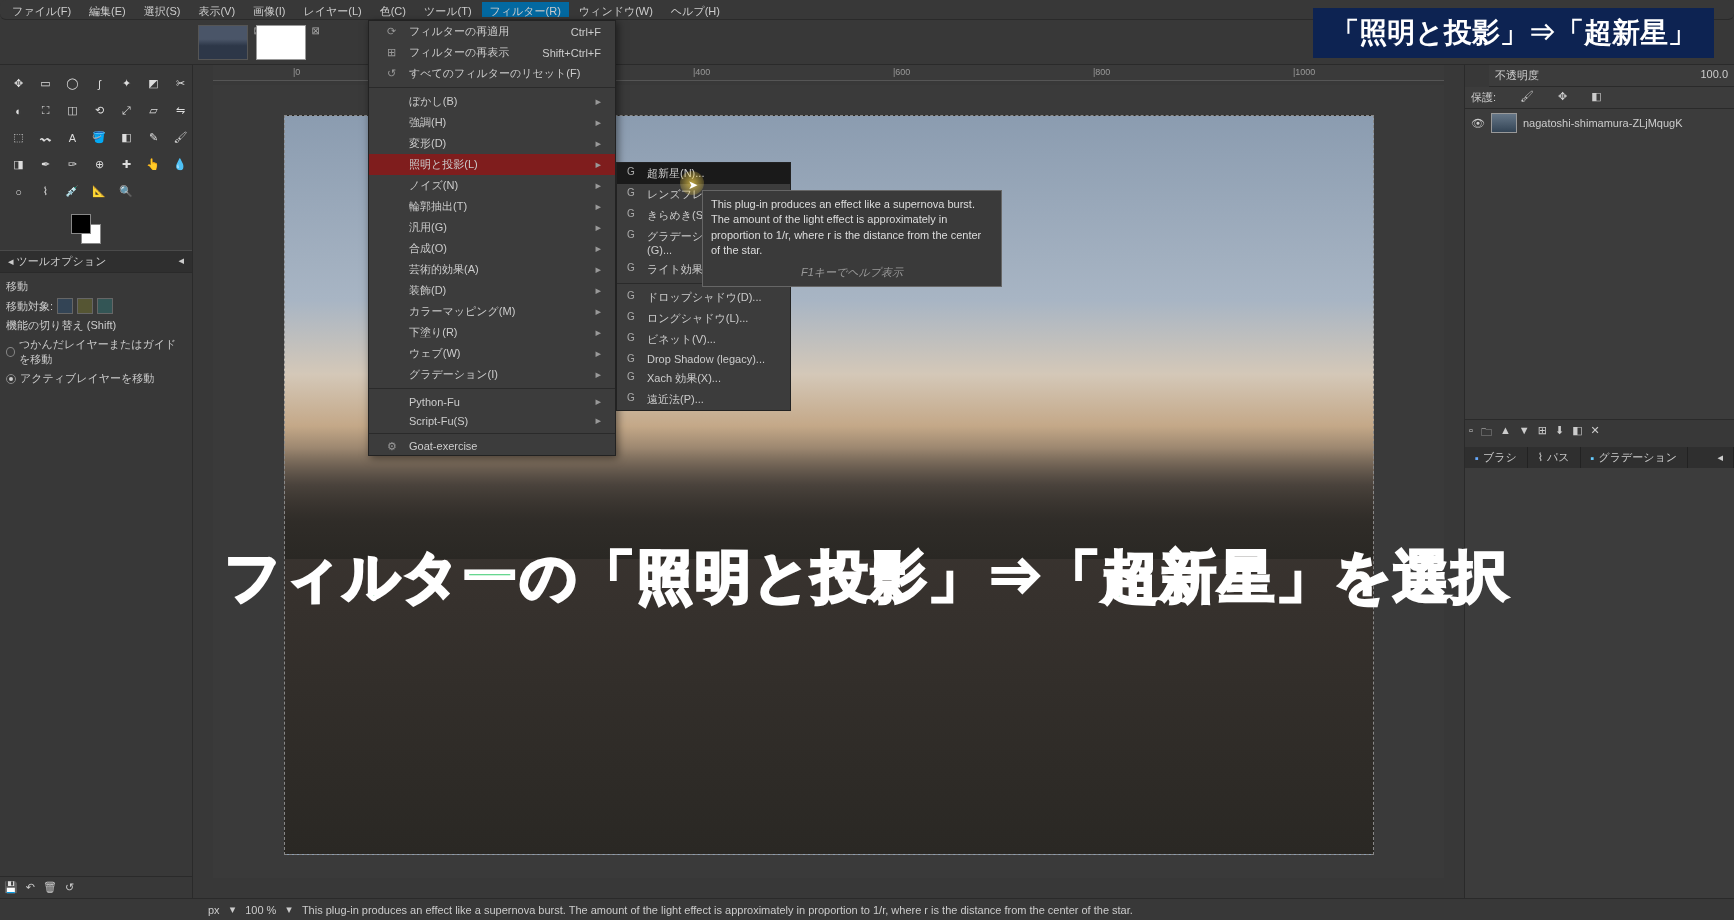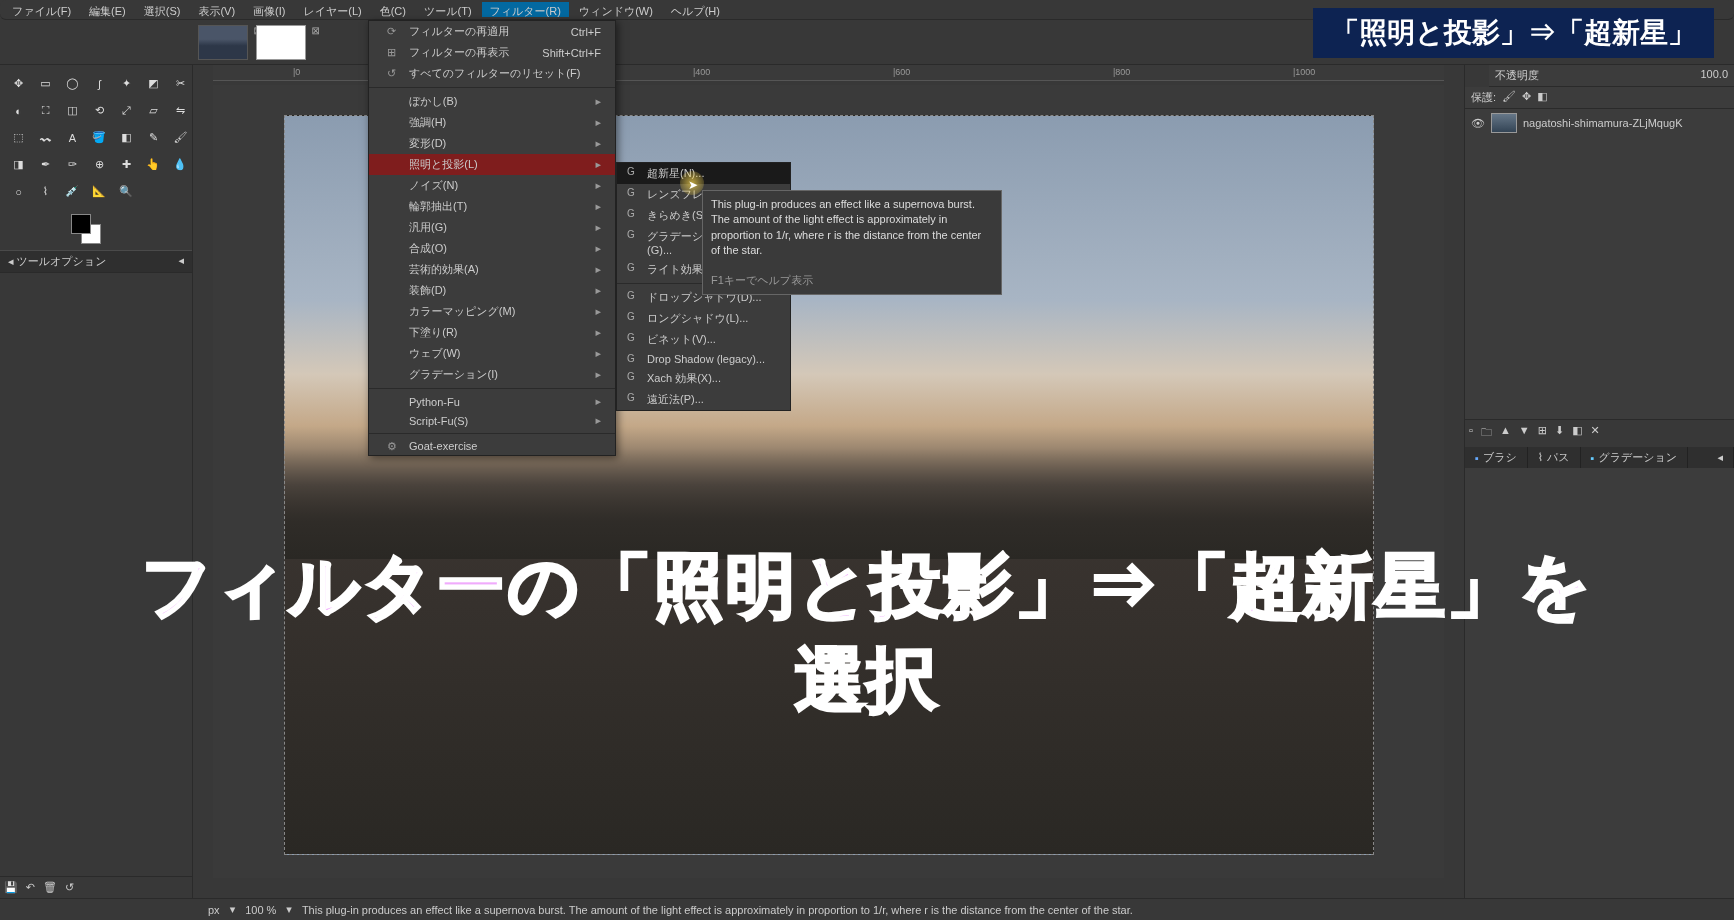--- a/index.html
+++ b/index.html
@@ -180,7 +180,7 @@
       <span class="ruler-tick" style="left:280px">|200</span>
       <span class="ruler-tick" style="left:480px">|400</span>
       <span class="ruler-tick" style="left:680px">|600</span>
-      <span class="ruler-tick" style="left:900px">|800</span>
+      <span class="ruler-tick" style="left:880px">|800</span>
       <span class="ruler-tick" style="left:1080px">|1000</span>
     </div>
     <div class="canvas-wrap">

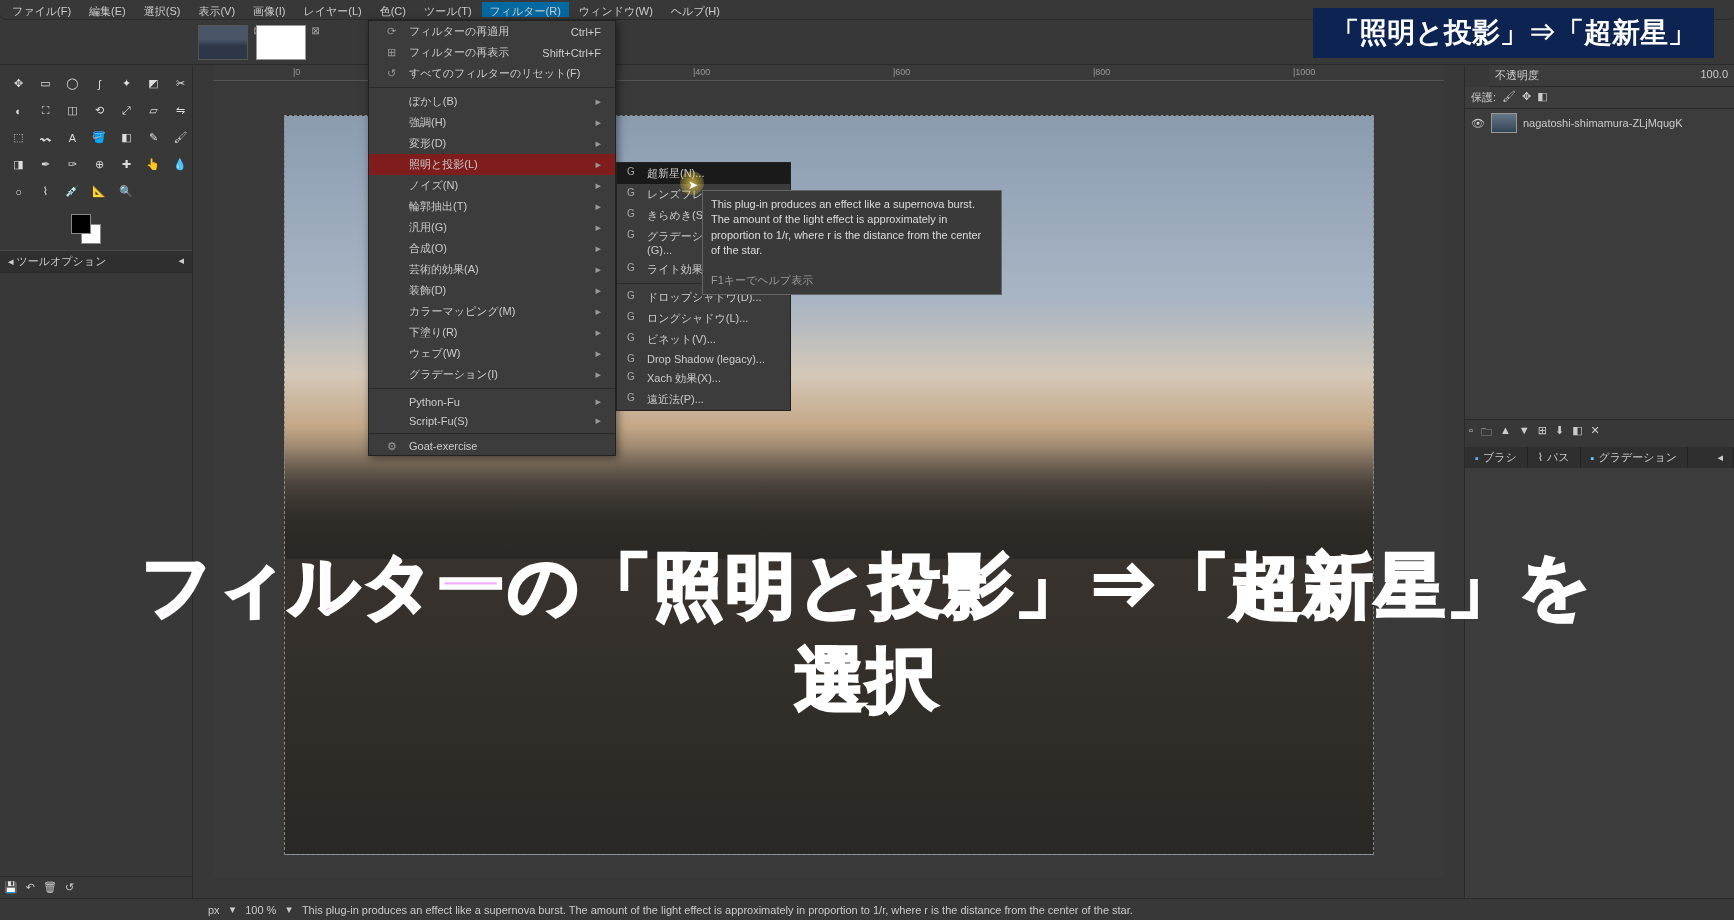--- a/index.html
+++ b/index.html
@@ -72,7 +72,7 @@
 
 
 .opacity-row { padding: 3px 6px; display: flex; justify-content: space-between; background: #3c3c3c; border-bottom: 1px solid #2a2a2a; margin-left: 24px; }
-.lock-row { padding: 3px 6px; display: flex; gap: 6px; background: #3c3c3c; border-bottom: 1px solid #2a2a2a; }
+.lock-row { padding: 3px 6px; display: flex; gap: 24px; background: #3c3c3c; border-bottom: 1px solid #2a2a2a; }
 .layer-row { padding: 4px 6px; display: flex; align-items: center; gap: 6px; background: #3c3c3c; }
 .layer-thumb { width: 26px; height: 20px; background: linear-gradient(to bottom, #678, #345); border: 1px solid #999; }
 .eye { color: #ccc; }

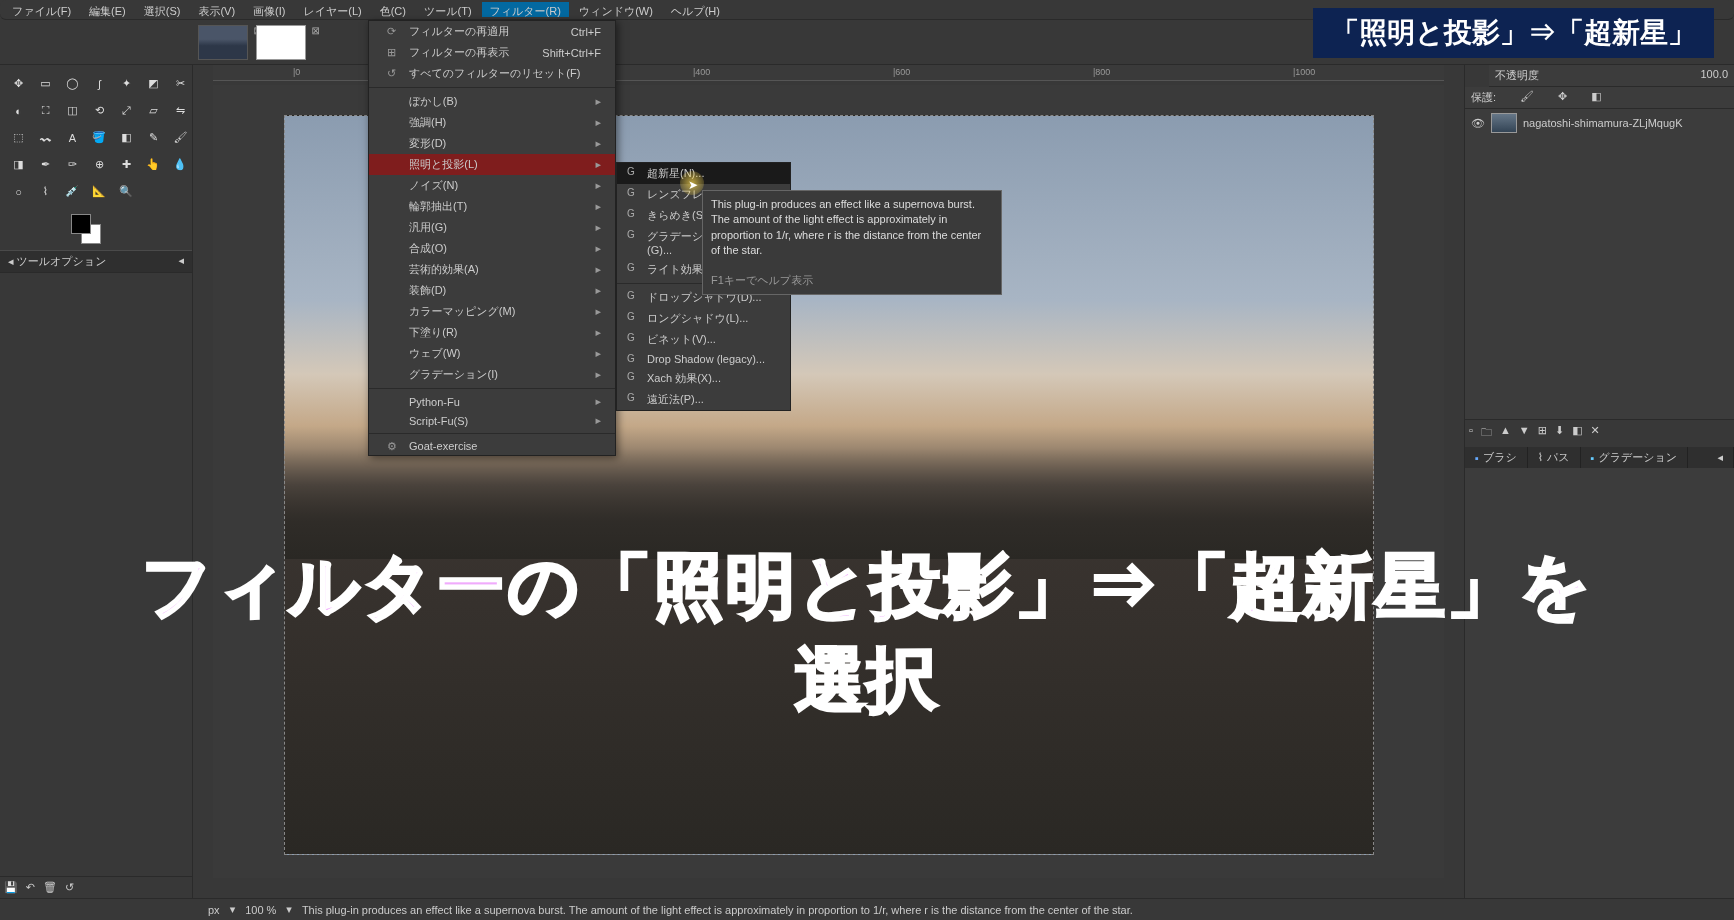--- a/index.html
+++ b/index.html
@@ -61,7 +61,7 @@
 
 
 .tooltip { position: absolute; top: 190px; left: 702px; width: 300px; background: #3a3a3a; border: 1px solid #666; padding: 6px 8px; z-index: 52; color: #ddd; font-size: 11px; line-height: 1.4; }
-.tooltip-help { text-align: left; margin-top: 14px; color: #999; }
+.tooltip-help { text-align: center; font-style: italic; margin-top: 6px; color: #999; }
 
 
 .cursor-spot { position: absolute; top: 171px; left: 680px; width: 24px; height: 24px; background: radial-gradient(circle, rgba(255,220,80,0.7), transparent); border-radius: 50%; z-index: 60; }

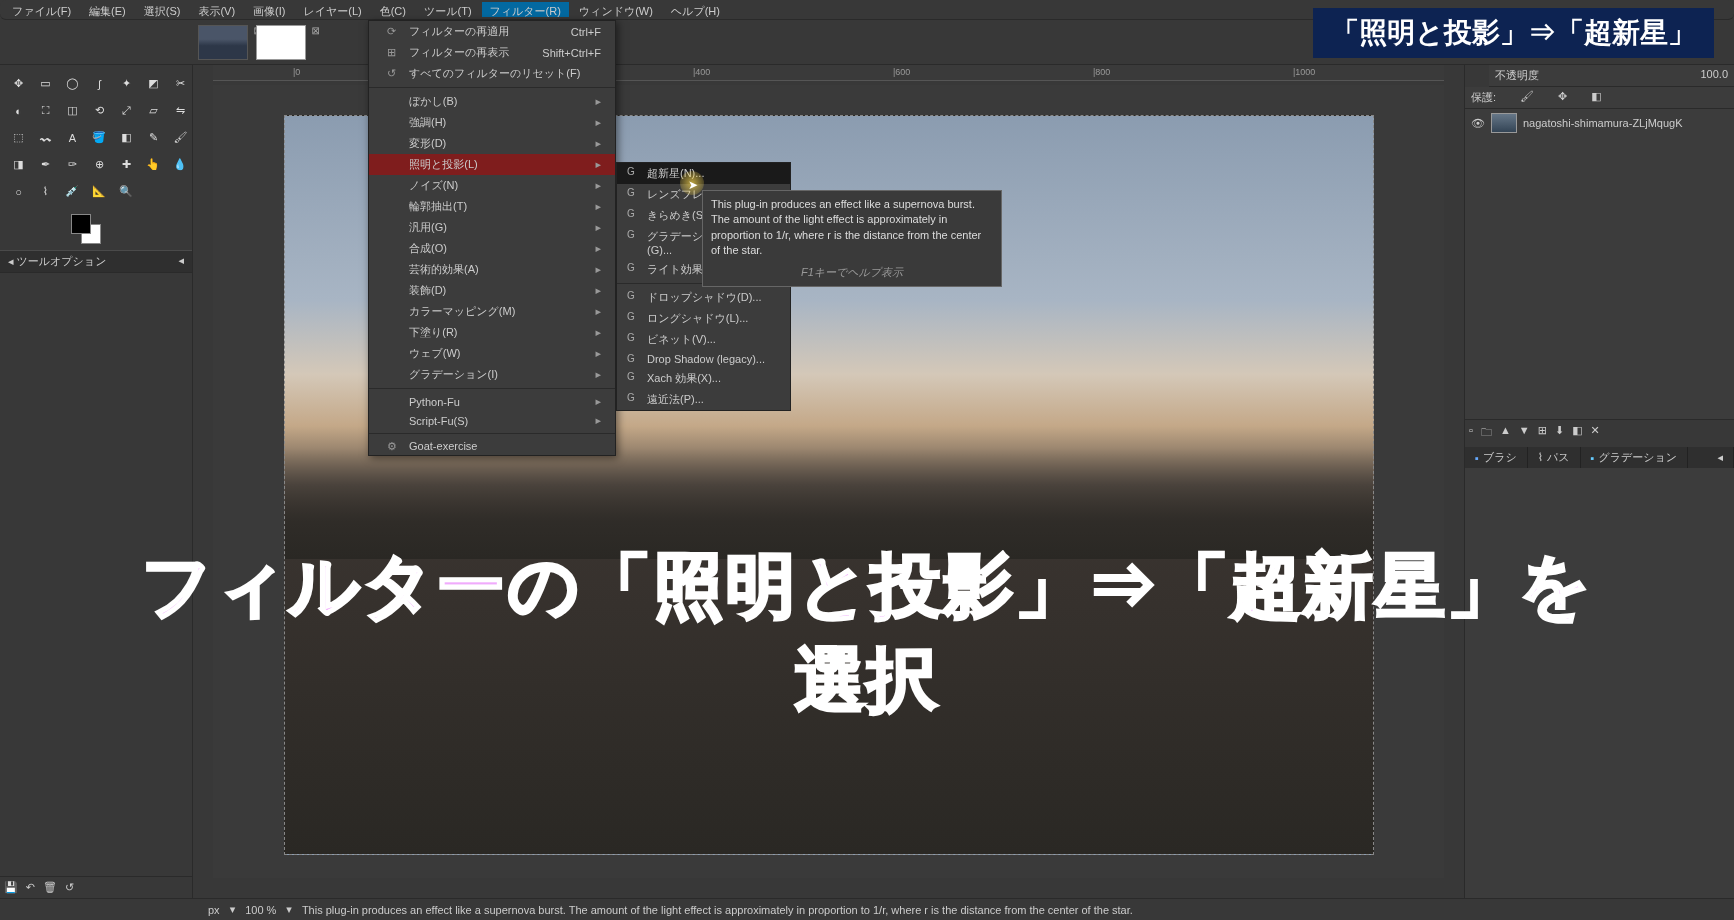--- a/index.html
+++ b/index.html
@@ -165,6 +165,24 @@
       <span>◂ <span>ツールオプション</span></span>
         <span>◂</span>
     </div>
+    <div class="tool-options">
+      <div>移動</div>
+      <div class="opt-row">
+        <span>移動対象:</span>
+        <div class="swatch-sm"></div>
+        <div class="swatch-sm" style="background:#553"></div>
+        <div class="swatch-sm" style="background:#355"></div>
+      </div>
+      <div>機能の切り替え (Shift)</div>
+      <div class="opt-row">
+          <span class="radio"></span>
+          <span>つかんだレイヤーまたはガイドを移動</span>
+        </div>
+      <div class="opt-row">
+          <span class="radio on"></span>
+          <span>アクティブレイヤーを移動</span>
+        </div>
+    </div>
     <div style="flex:1"></div>
     <div class="right-icons">
       <span>💾</span>

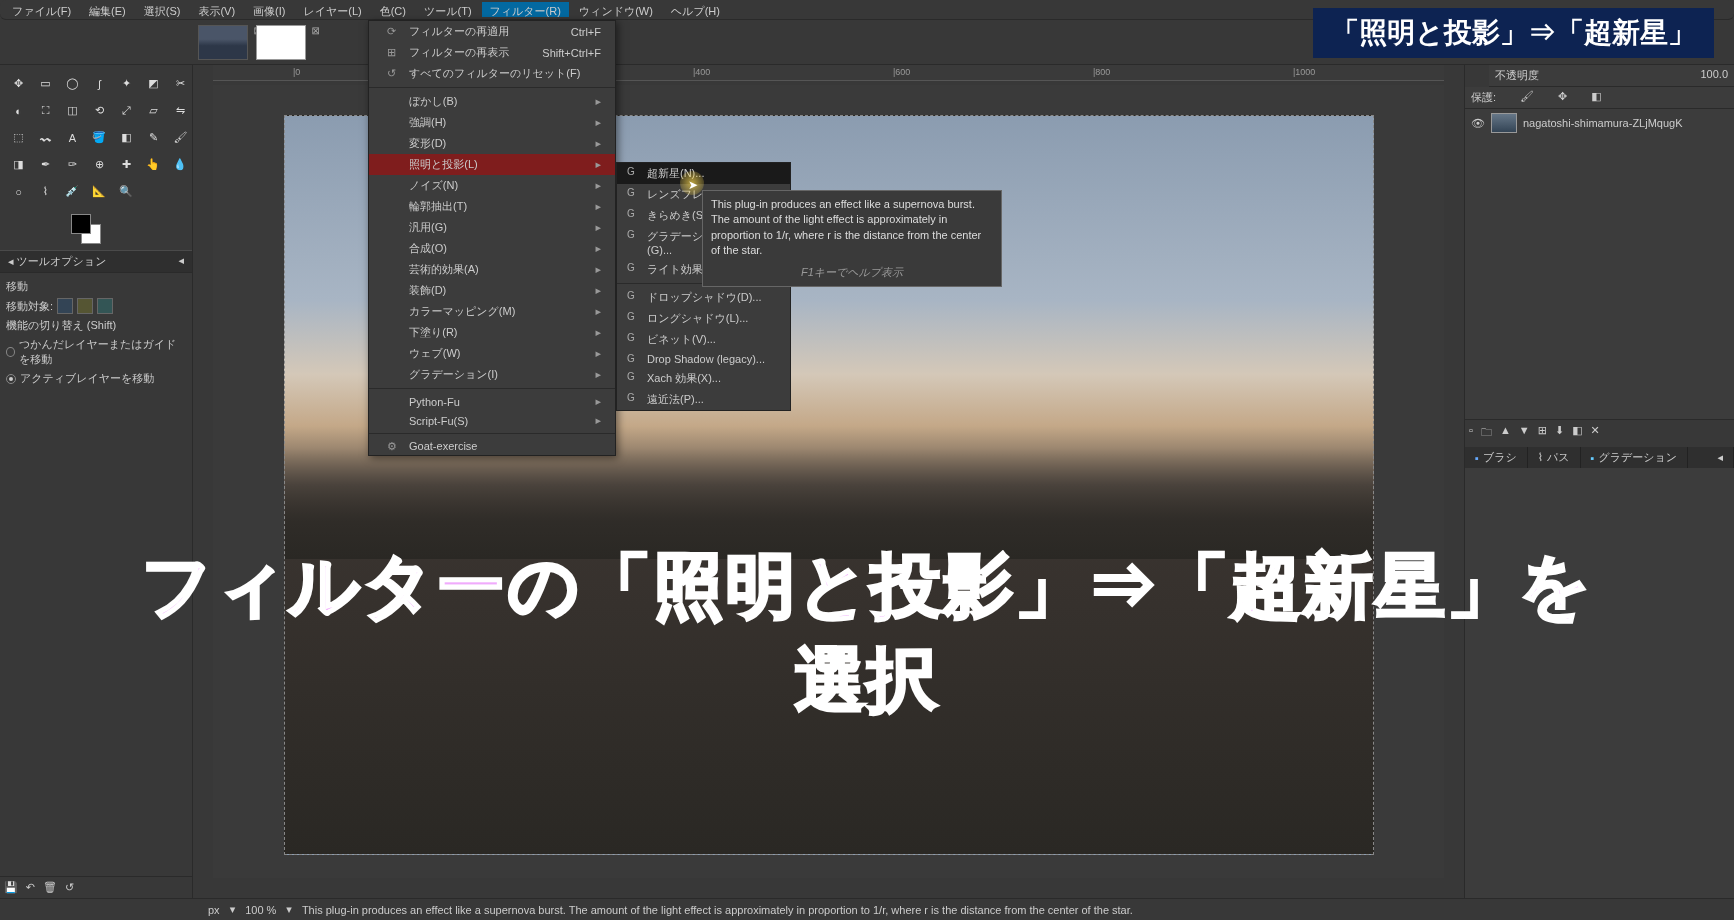--- a/index.html
+++ b/index.html
@@ -68,7 +68,7 @@
 .cursor-arrow { position: absolute; top: 178px; left: 688px; z-index: 61; color: #fff; font-size: 12px; }
 
 
-.overlay-text { position: absolute; top: 540px; left: 120px; right: 120px; text-align: center; font-size: 70px; font-weight: 900; color: #f0abfc; -webkit-text-stroke: 3px #fff; z-index: 40; letter-spacing: 2px; font-family: "Arial Black", sans-serif; }
+.overlay-text { position: absolute; top: 540px; left: 120px; right: 120px; text-align: center; font-size: 56px; font-weight: 900; color: #22c55e; -webkit-text-stroke: 3px #fff; z-index: 40; letter-spacing: 2px; font-family: "Arial Black", sans-serif; }
 
 
 .opacity-row { padding: 3px 6px; display: flex; justify-content: space-between; background: #3c3c3c; border-bottom: 1px solid #2a2a2a; margin-left: 24px; }

